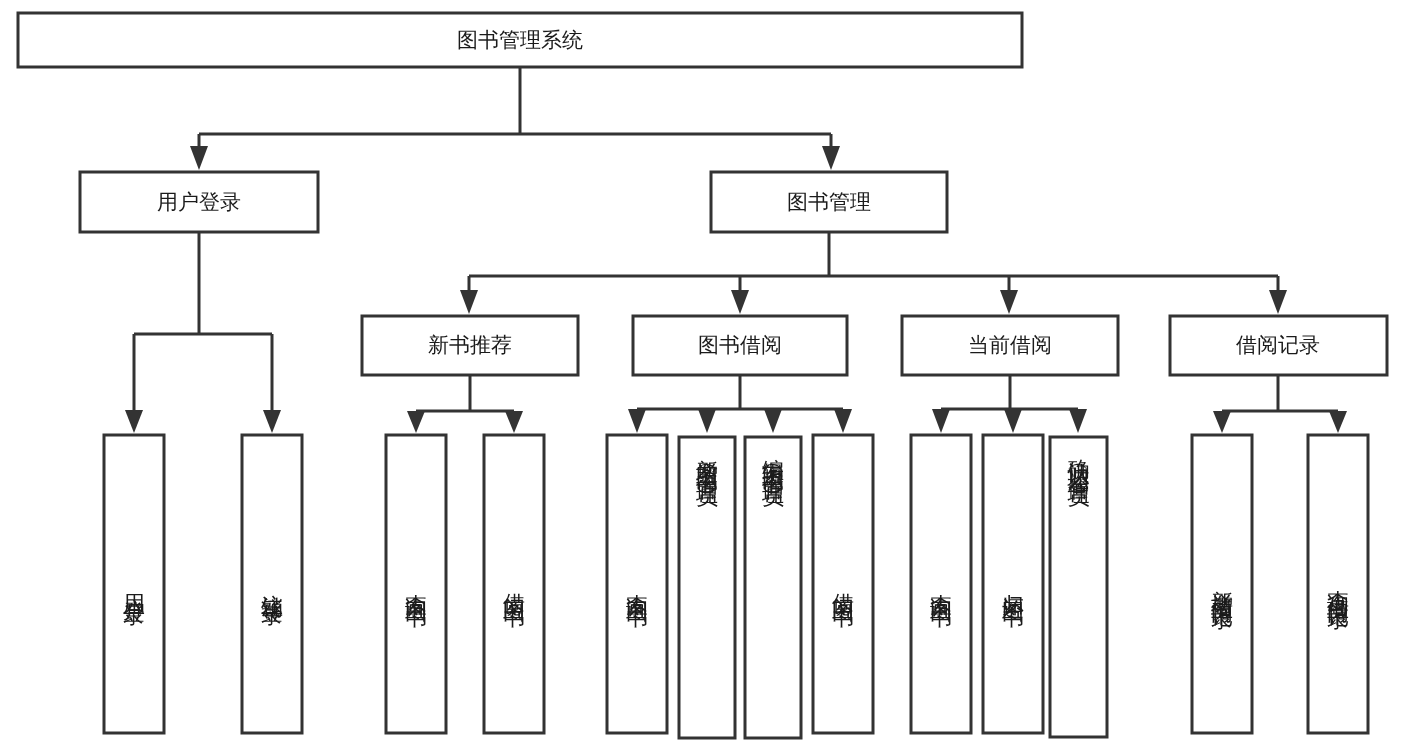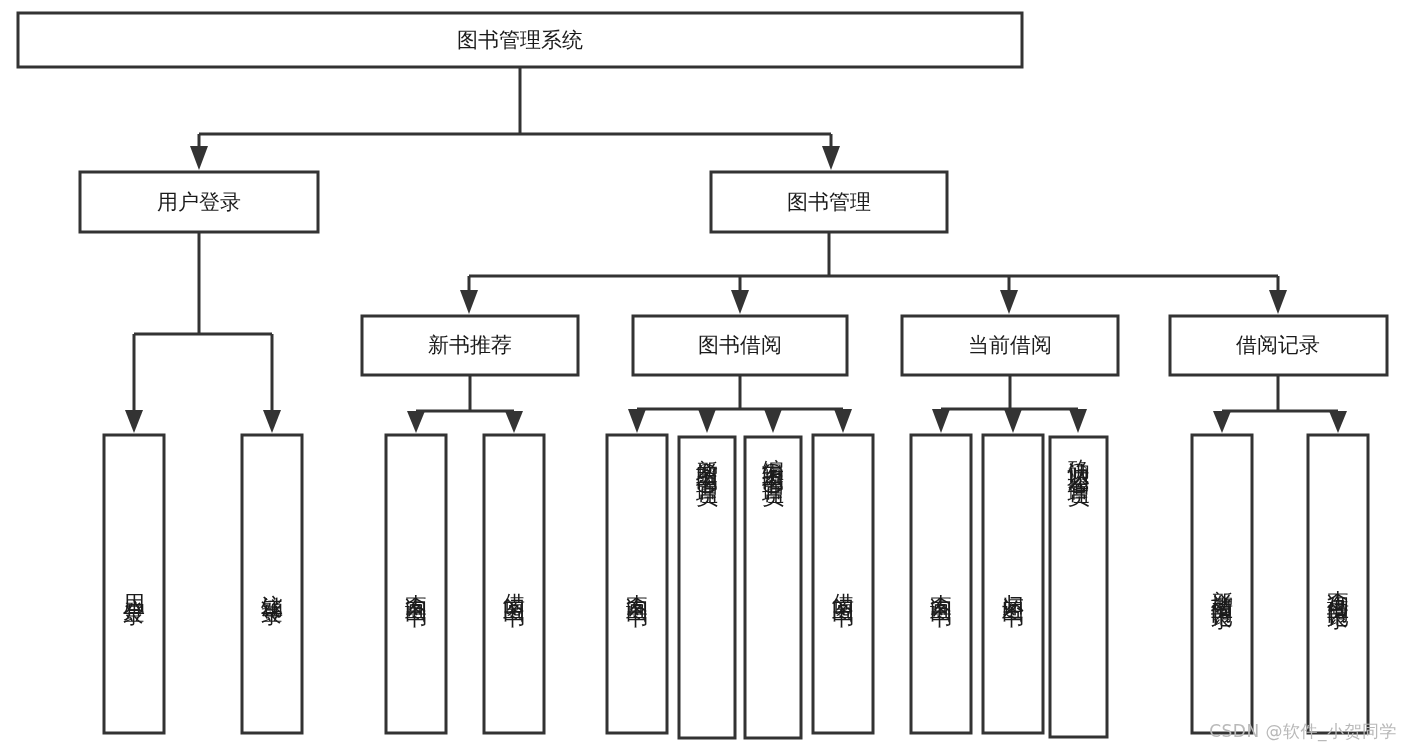--- a/index.html
+++ b/index.html
@@ -241,7 +241,6 @@
     <span class="leaf-label">查询借阅记录</span>
   </div>
 
-  <div class="watermark">CSDN @软件_小贺同学</div>
 
 </div>
 

